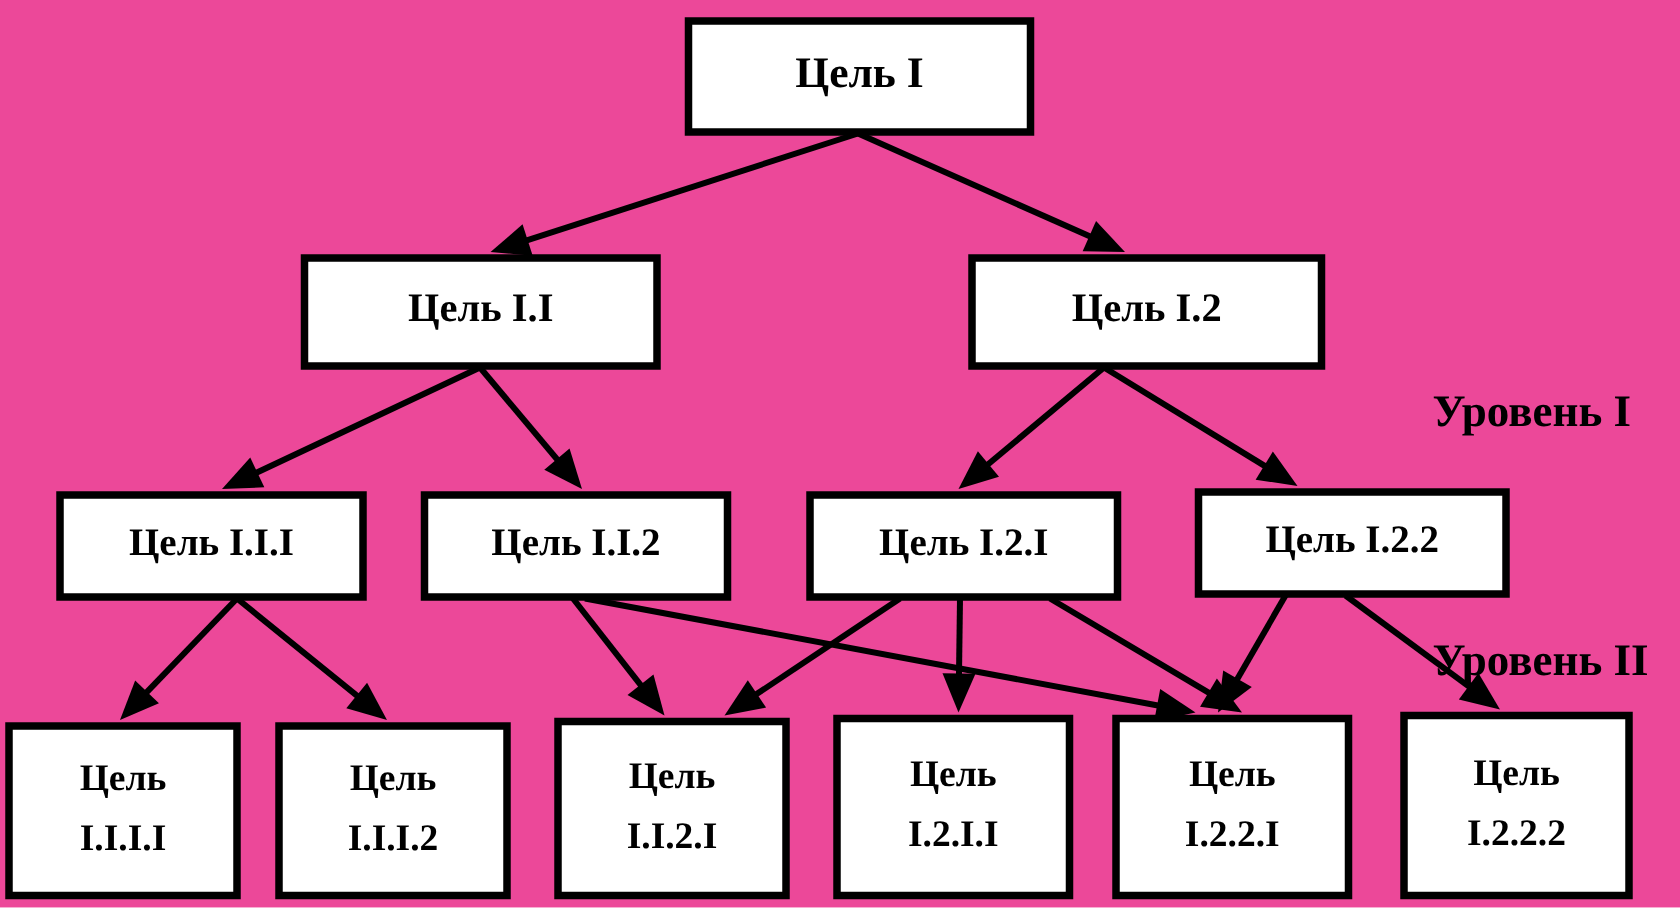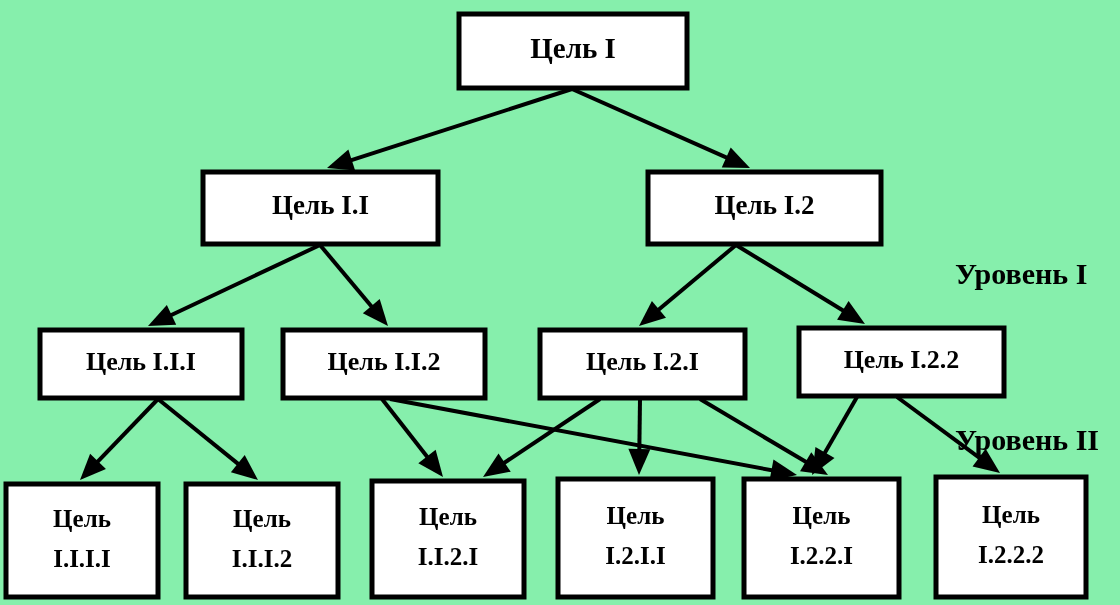--- a/index.html
+++ b/index.html
@@ -11,7 +11,7 @@
     position: relative;
     width: 1120px;
     height: 605px;
-    background: #86efac;
+    background: #ec4899;
     overflow: hidden;
     font-family: "Liberation Serif", "DejaVu Serif", serif;
   }

